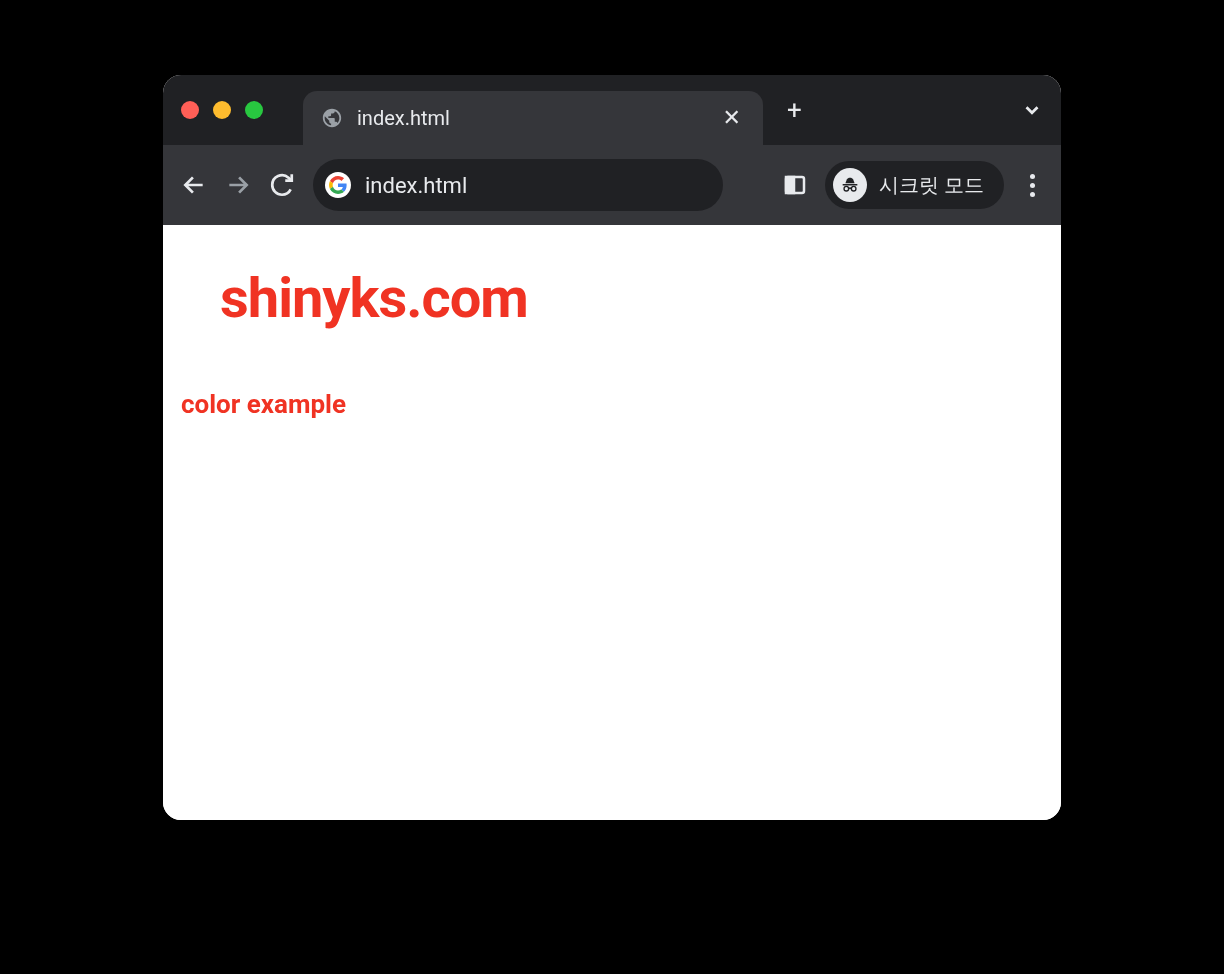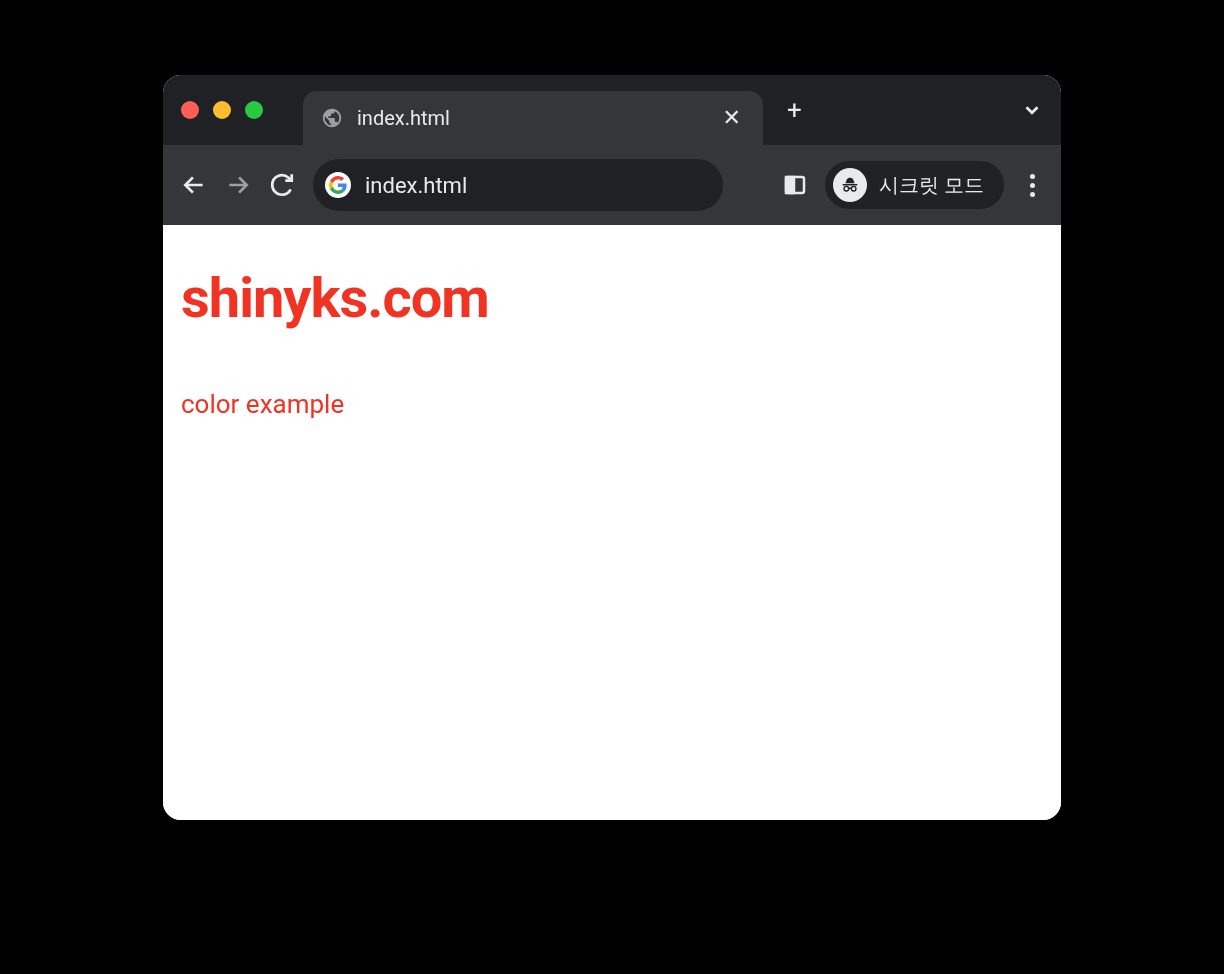--- a/index.html
+++ b/index.html
@@ -195,6 +195,7 @@
       font-weight: 700;
       margin-bottom: 58px;
       letter-spacing: -1px;
+      margin-left: 39px;
     }
     .page-text {
       color: #f03323;

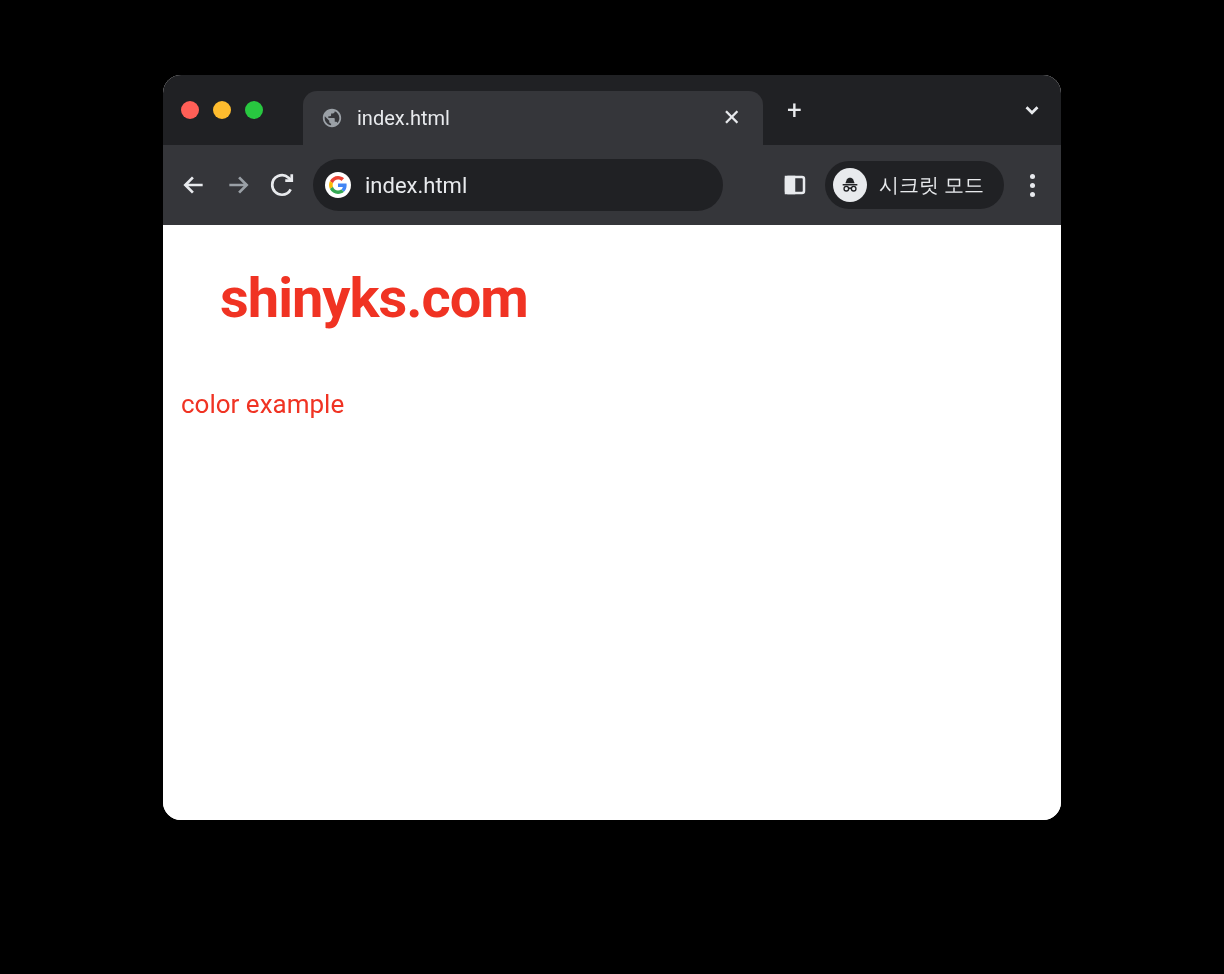--- a/index.html
+++ b/index.html
@@ -200,7 +200,7 @@
     .page-text {
       color: #f03323;
       font-size: 26px;
-      font-weight: 400;
+      font-weight: 700;
     }
   </style>
 </head>

